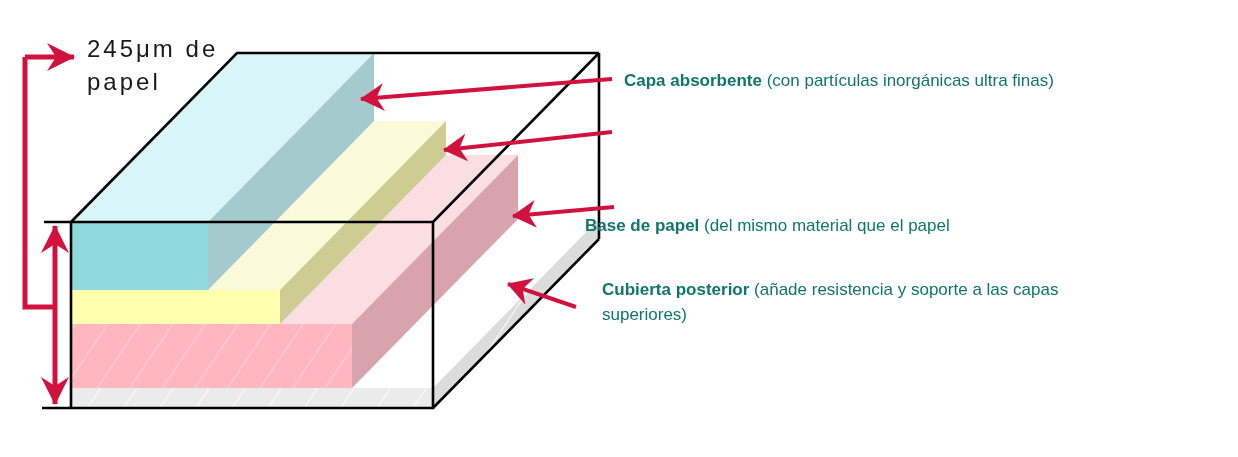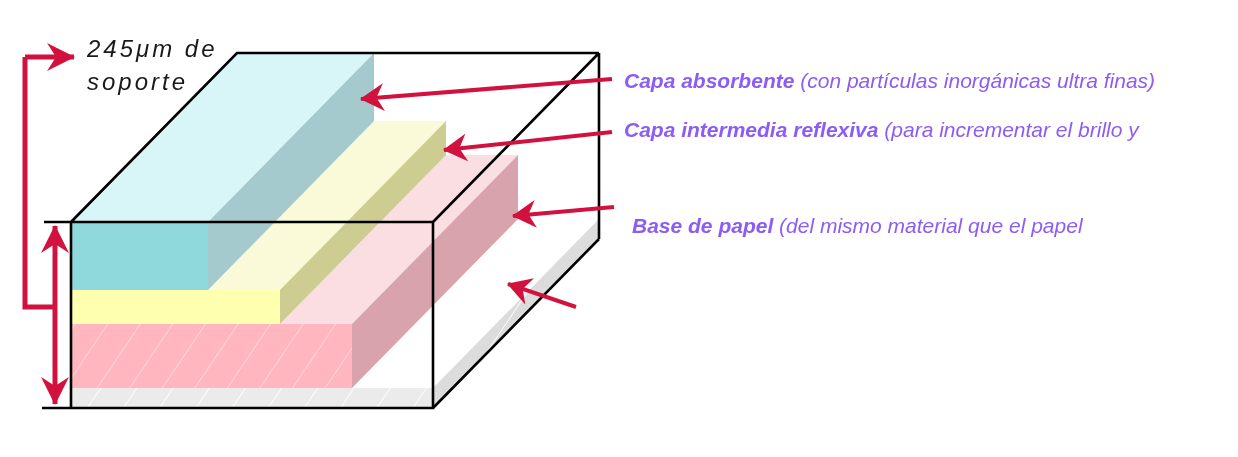--- a/index.html
+++ b/index.html
@@ -10,7 +10,6 @@
     overflow:hidden;
     font-family:"Liberation Sans", sans-serif;
     color:#1a1a1a;
-    font-style:italic;
   }
   #diagram-svg{position:absolute;left:0;top:0;}
   .llabel{

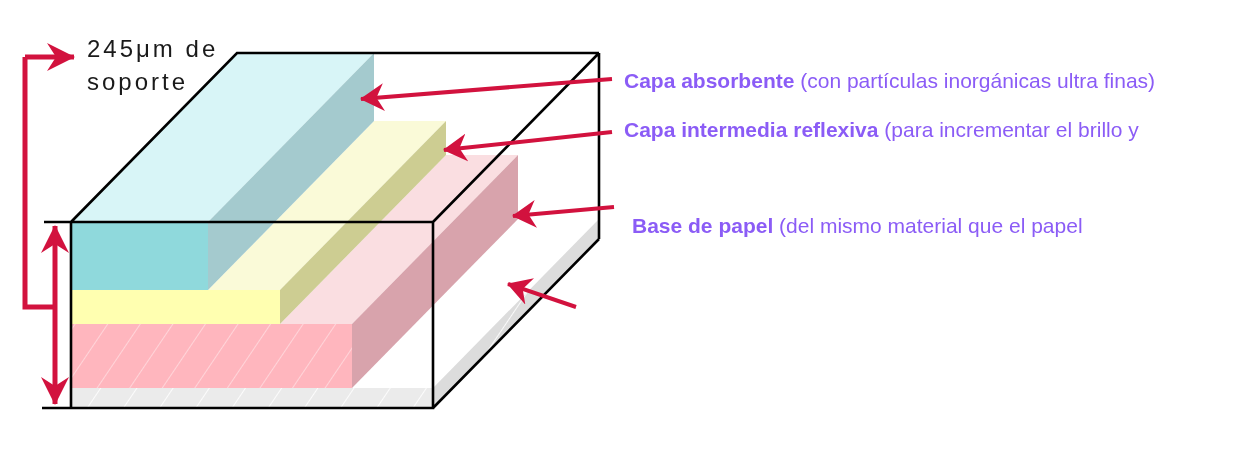--- a/index.html
+++ b/index.html
@@ -95,7 +95,7 @@
 
   <div class="tlabel" style="left:87px;top:32px">
     <div>245μm de</div>
-    <div>soporte</div>
+    <div>papel</div>
   </div>
 
   <div class="llabel" style="left:624px;top:68px">

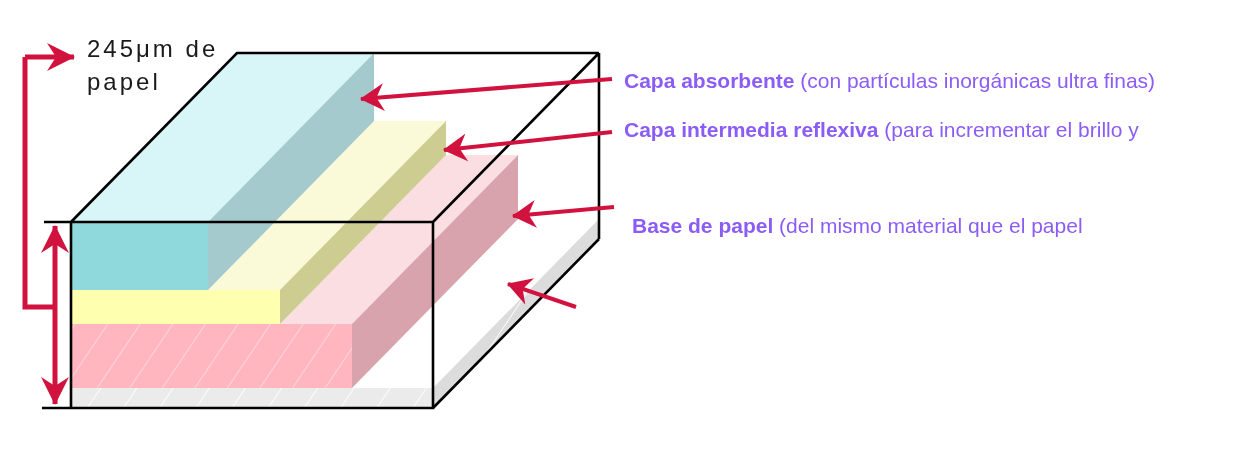--- a/index.html
+++ b/index.html
@@ -14,10 +14,10 @@
   #diagram-svg{position:absolute;left:0;top:0;}
   .llabel{
     position:absolute;
-    font-size:21px;
+    font-size:17px;
     line-height:25px;
     white-space:nowrap;
-    color:#8b5cf6;
+    color:#0f766e;
   }
   .llabel b{font-weight:700;}
   .tlabel{

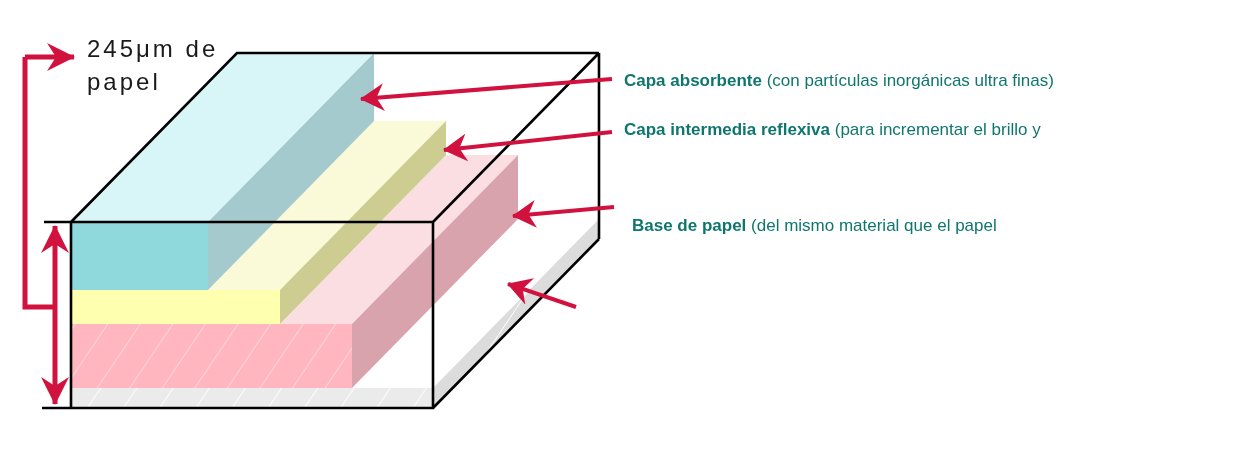--- a/index.html
+++ b/index.html
@@ -104,7 +104,6 @@
   </div>
 
   <div class="llabel" style="left:624px;top:117px">
-    <div><b>Capa intermedia reflexiva</b> <span>(para incrementar el brillo y</span></div>
   </div>
 
   <div class="llabel" style="left:632px;top:213px">

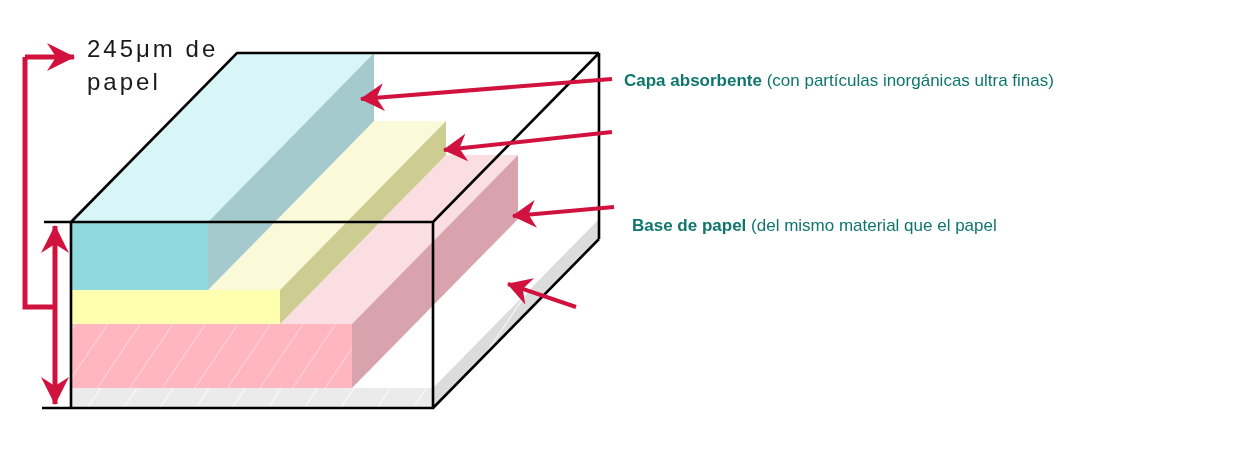--- a/index.html
+++ b/index.html
@@ -106,7 +106,7 @@
   <div class="llabel" style="left:624px;top:117px">
   </div>
 
-  <div class="llabel" style="left:632px;top:213px">
+  <div class="llabel" style="left:585px;top:213px">
     <div><b>Base de papel</b> <span>(del mismo material que el papel</span></div>
   </div>
 

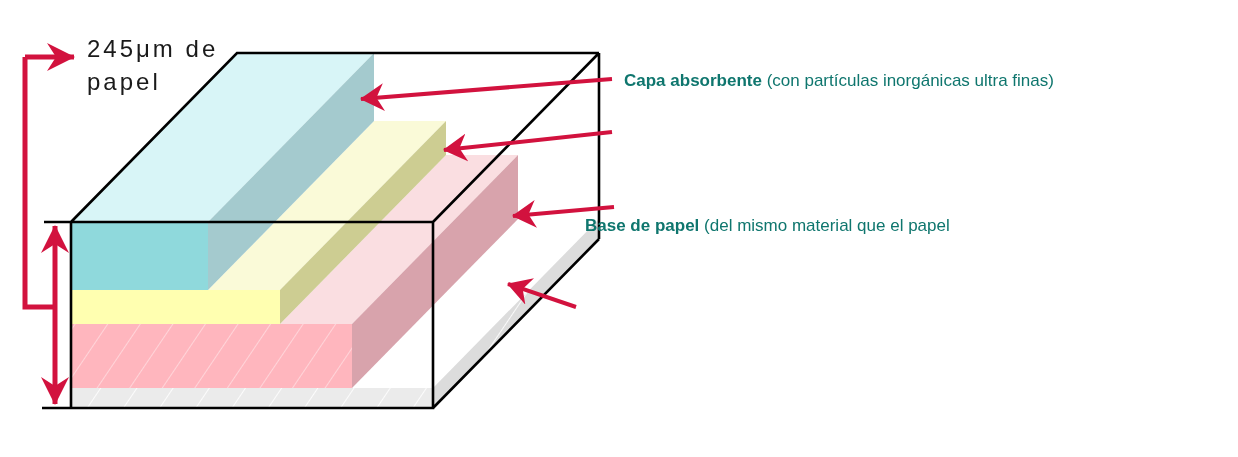--- a/index.html
+++ b/index.html
@@ -111,6 +111,7 @@
   </div>
 
   <div class="llabel" style="left:602px;top:277px">
+    <div><b>Cubierta posterior</b> <span>(añade resistencia y soporte a las capas</span></div>
   </div>
 
 </div>

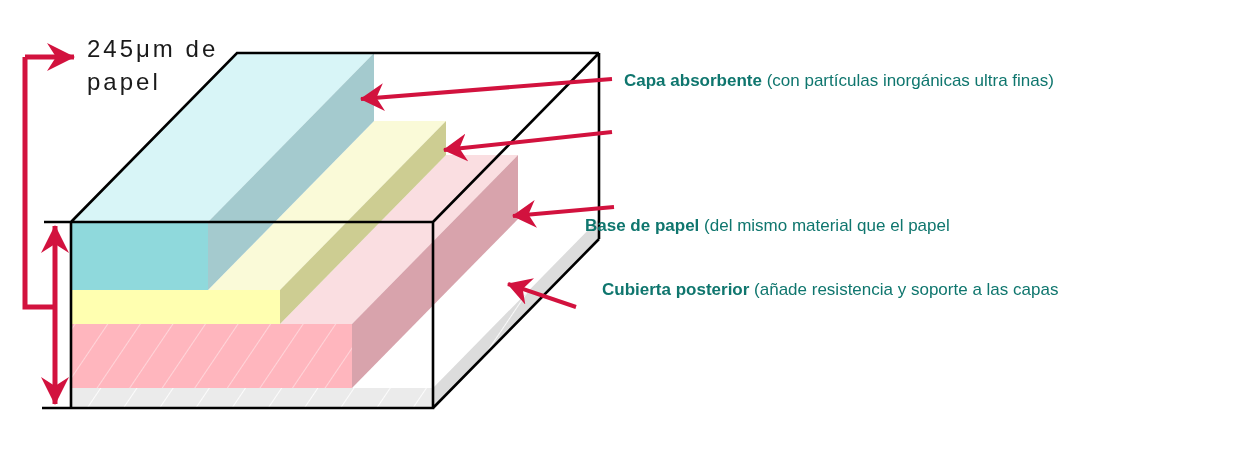--- a/index.html
+++ b/index.html
@@ -112,6 +112,7 @@
 
   <div class="llabel" style="left:602px;top:277px">
     <div><b>Cubierta posterior</b> <span>(añade resistencia y soporte a las capas</span></div>
+    <div>superiores)</div>
   </div>
 
 </div>

